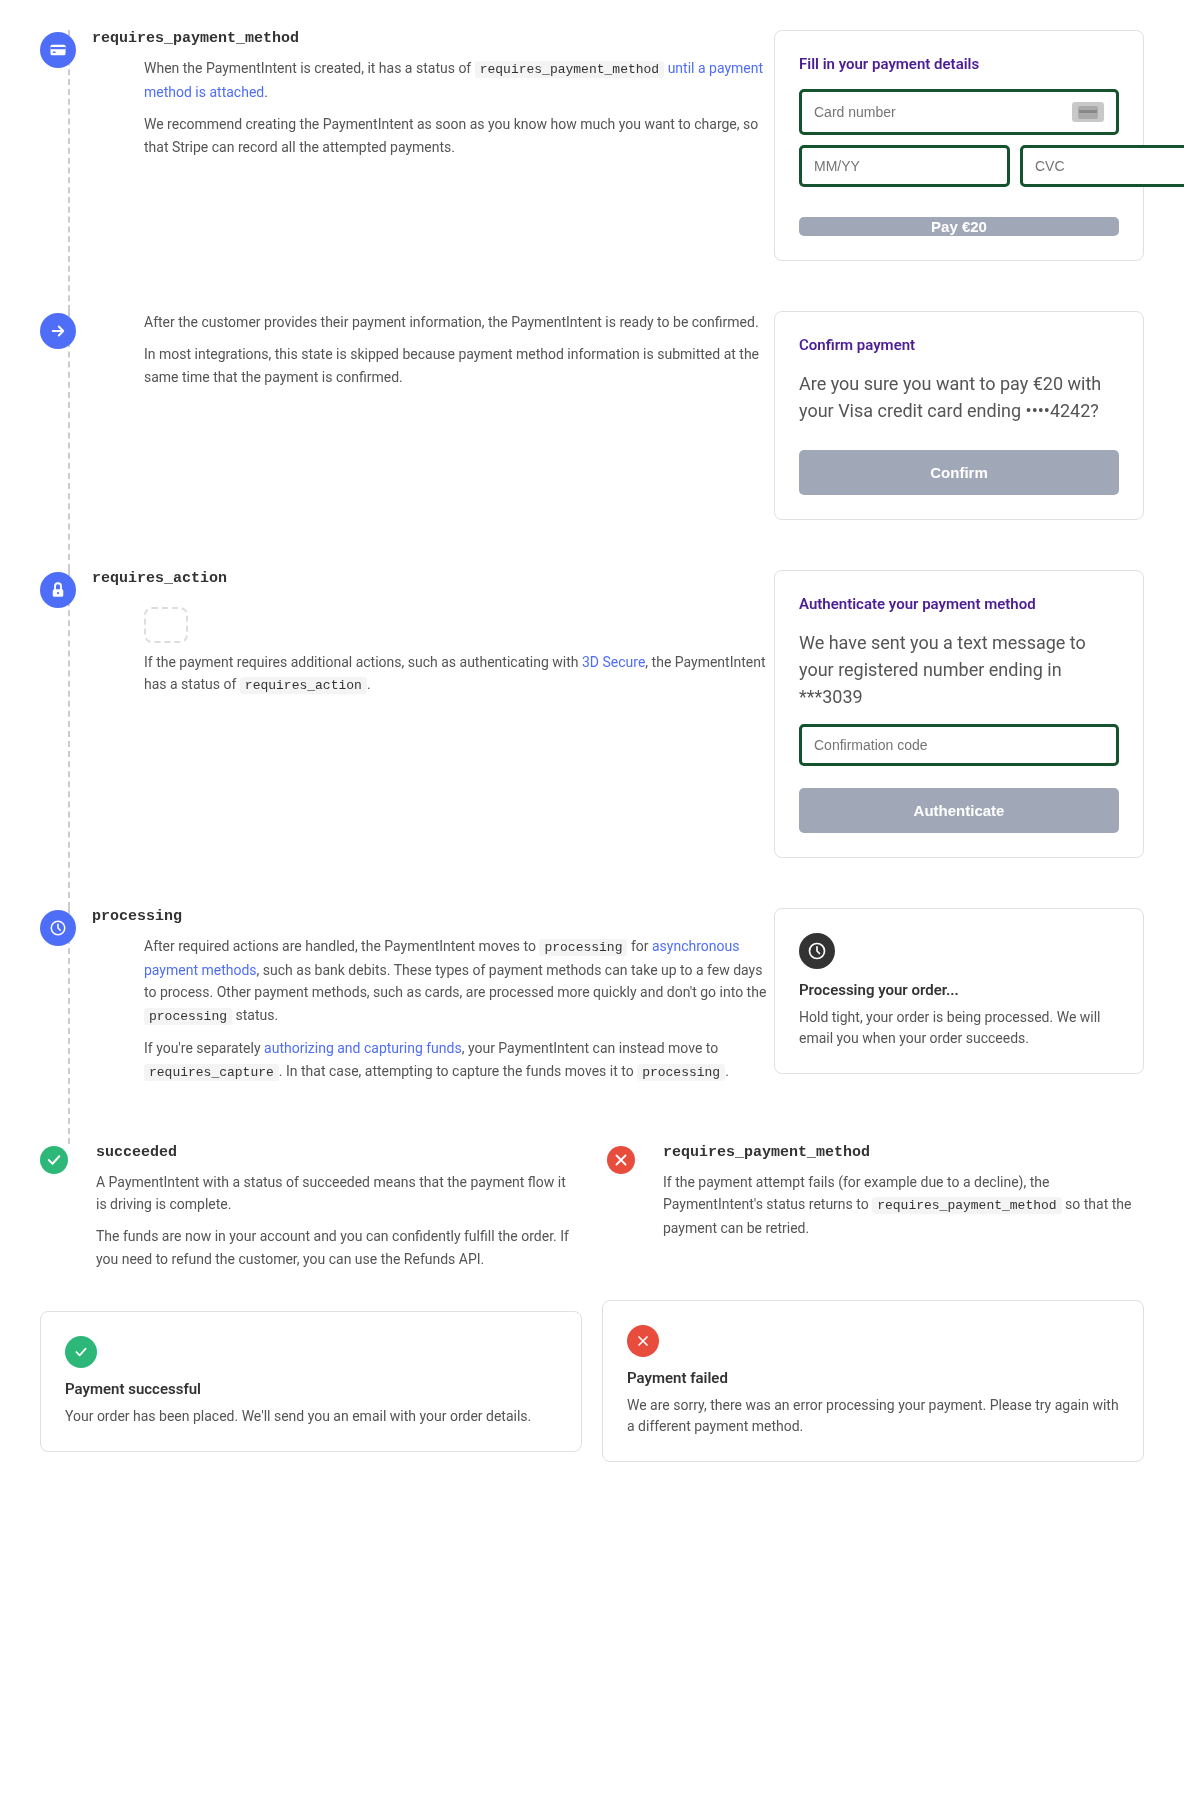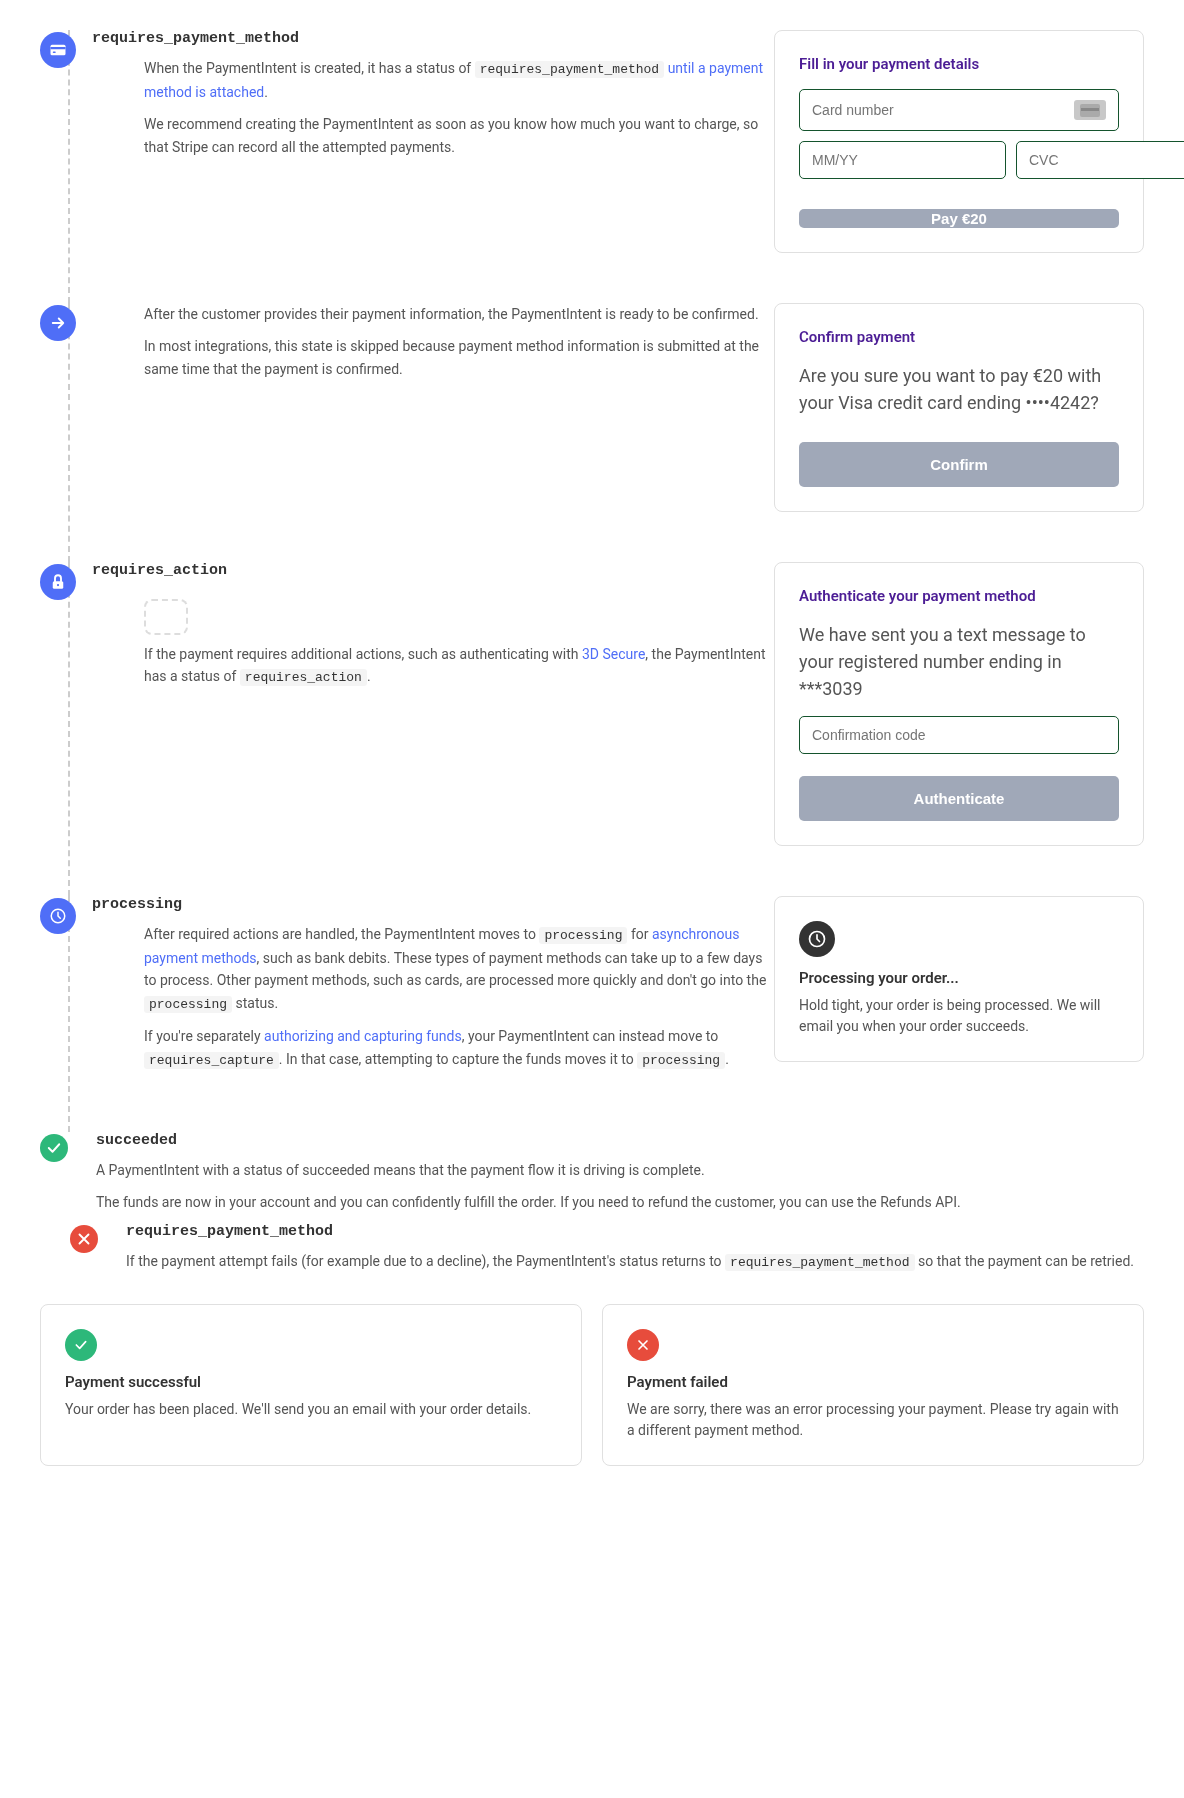--- a/index.html
+++ b/index.html
@@ -101,7 +101,7 @@
       margin-bottom: 16px;
     }
     .form-field {
-      border: 1px solid #14532d;
+      border: 3px solid #14532d;
       border-radius: 5px;
       padding: 10px 12px;
       margin-bottom: 10px;

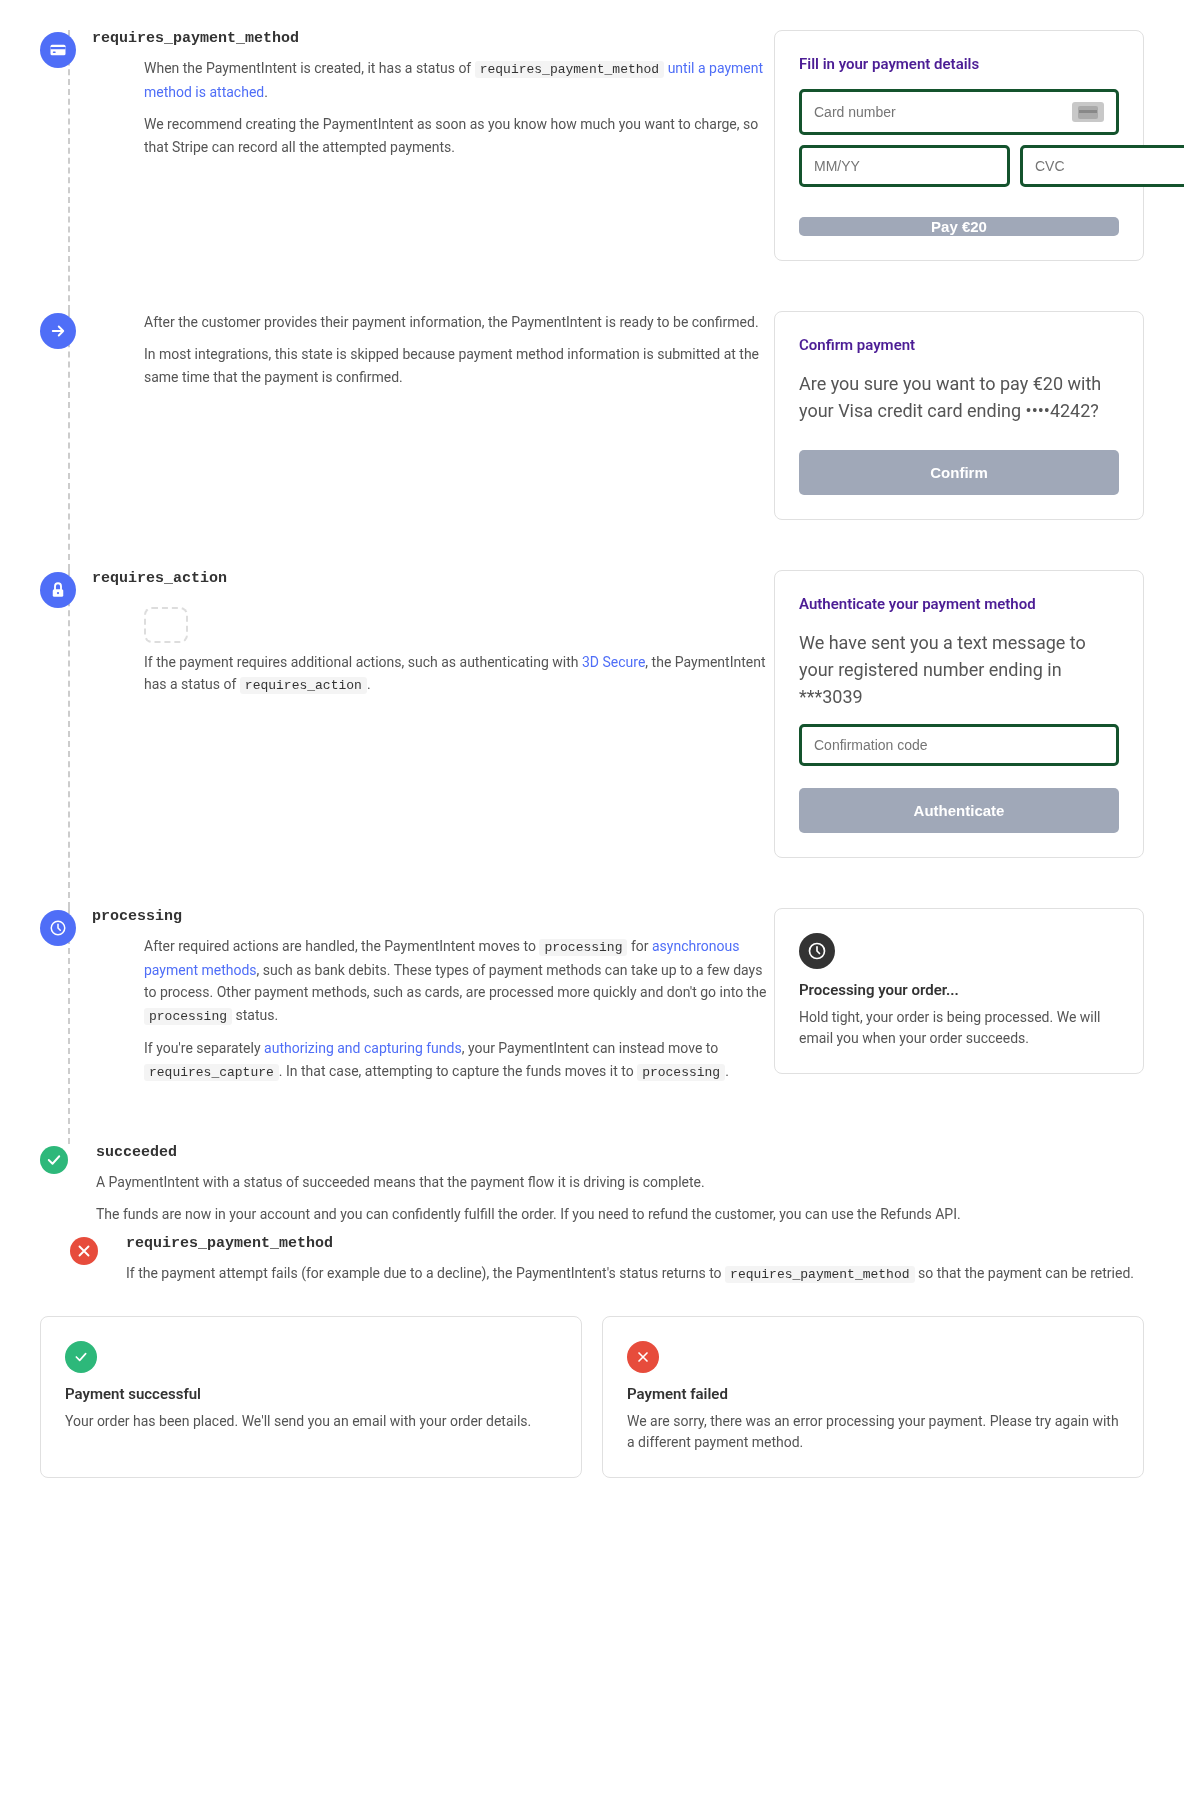--- a/index.html
+++ b/index.html
@@ -417,7 +417,7 @@
   </div>
 </div>
 
-<div class="bottom-section" style="margin-top: 20px; margin-bottom: 20px; flex-direction: column;">
+<div class="bottom-section" style="margin-top: 20px; margin-bottom: 20px;">
   <div class="bottom-left">
     <div class="section-inner">
       <div class="status-icon green" style="width:28px;height:28px;flex-shrink:0;">

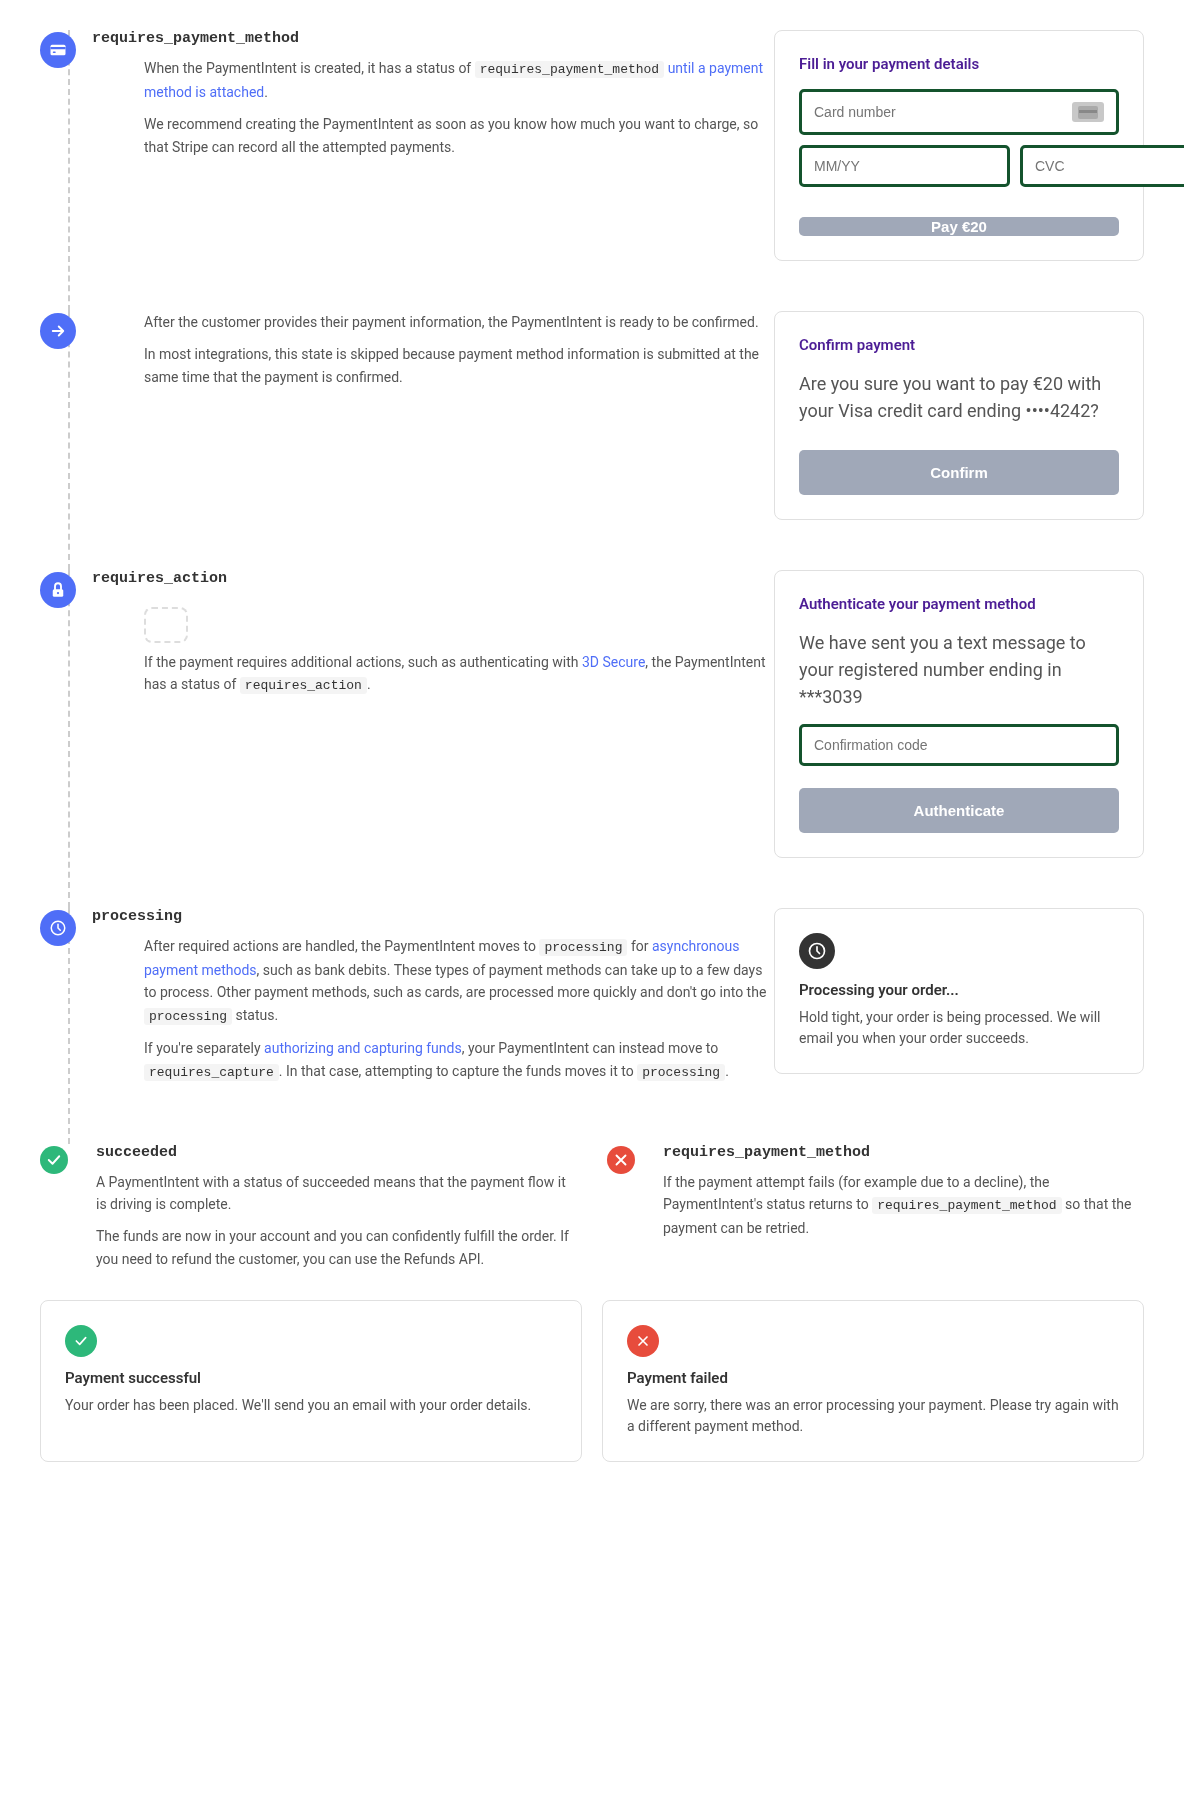--- a/index.html
+++ b/index.html
@@ -223,6 +223,7 @@
       display: flex;
       gap: 20px;
       margin-top: 20px;
+      align-items: center;
     }
     .result-card {
       flex: 1;

